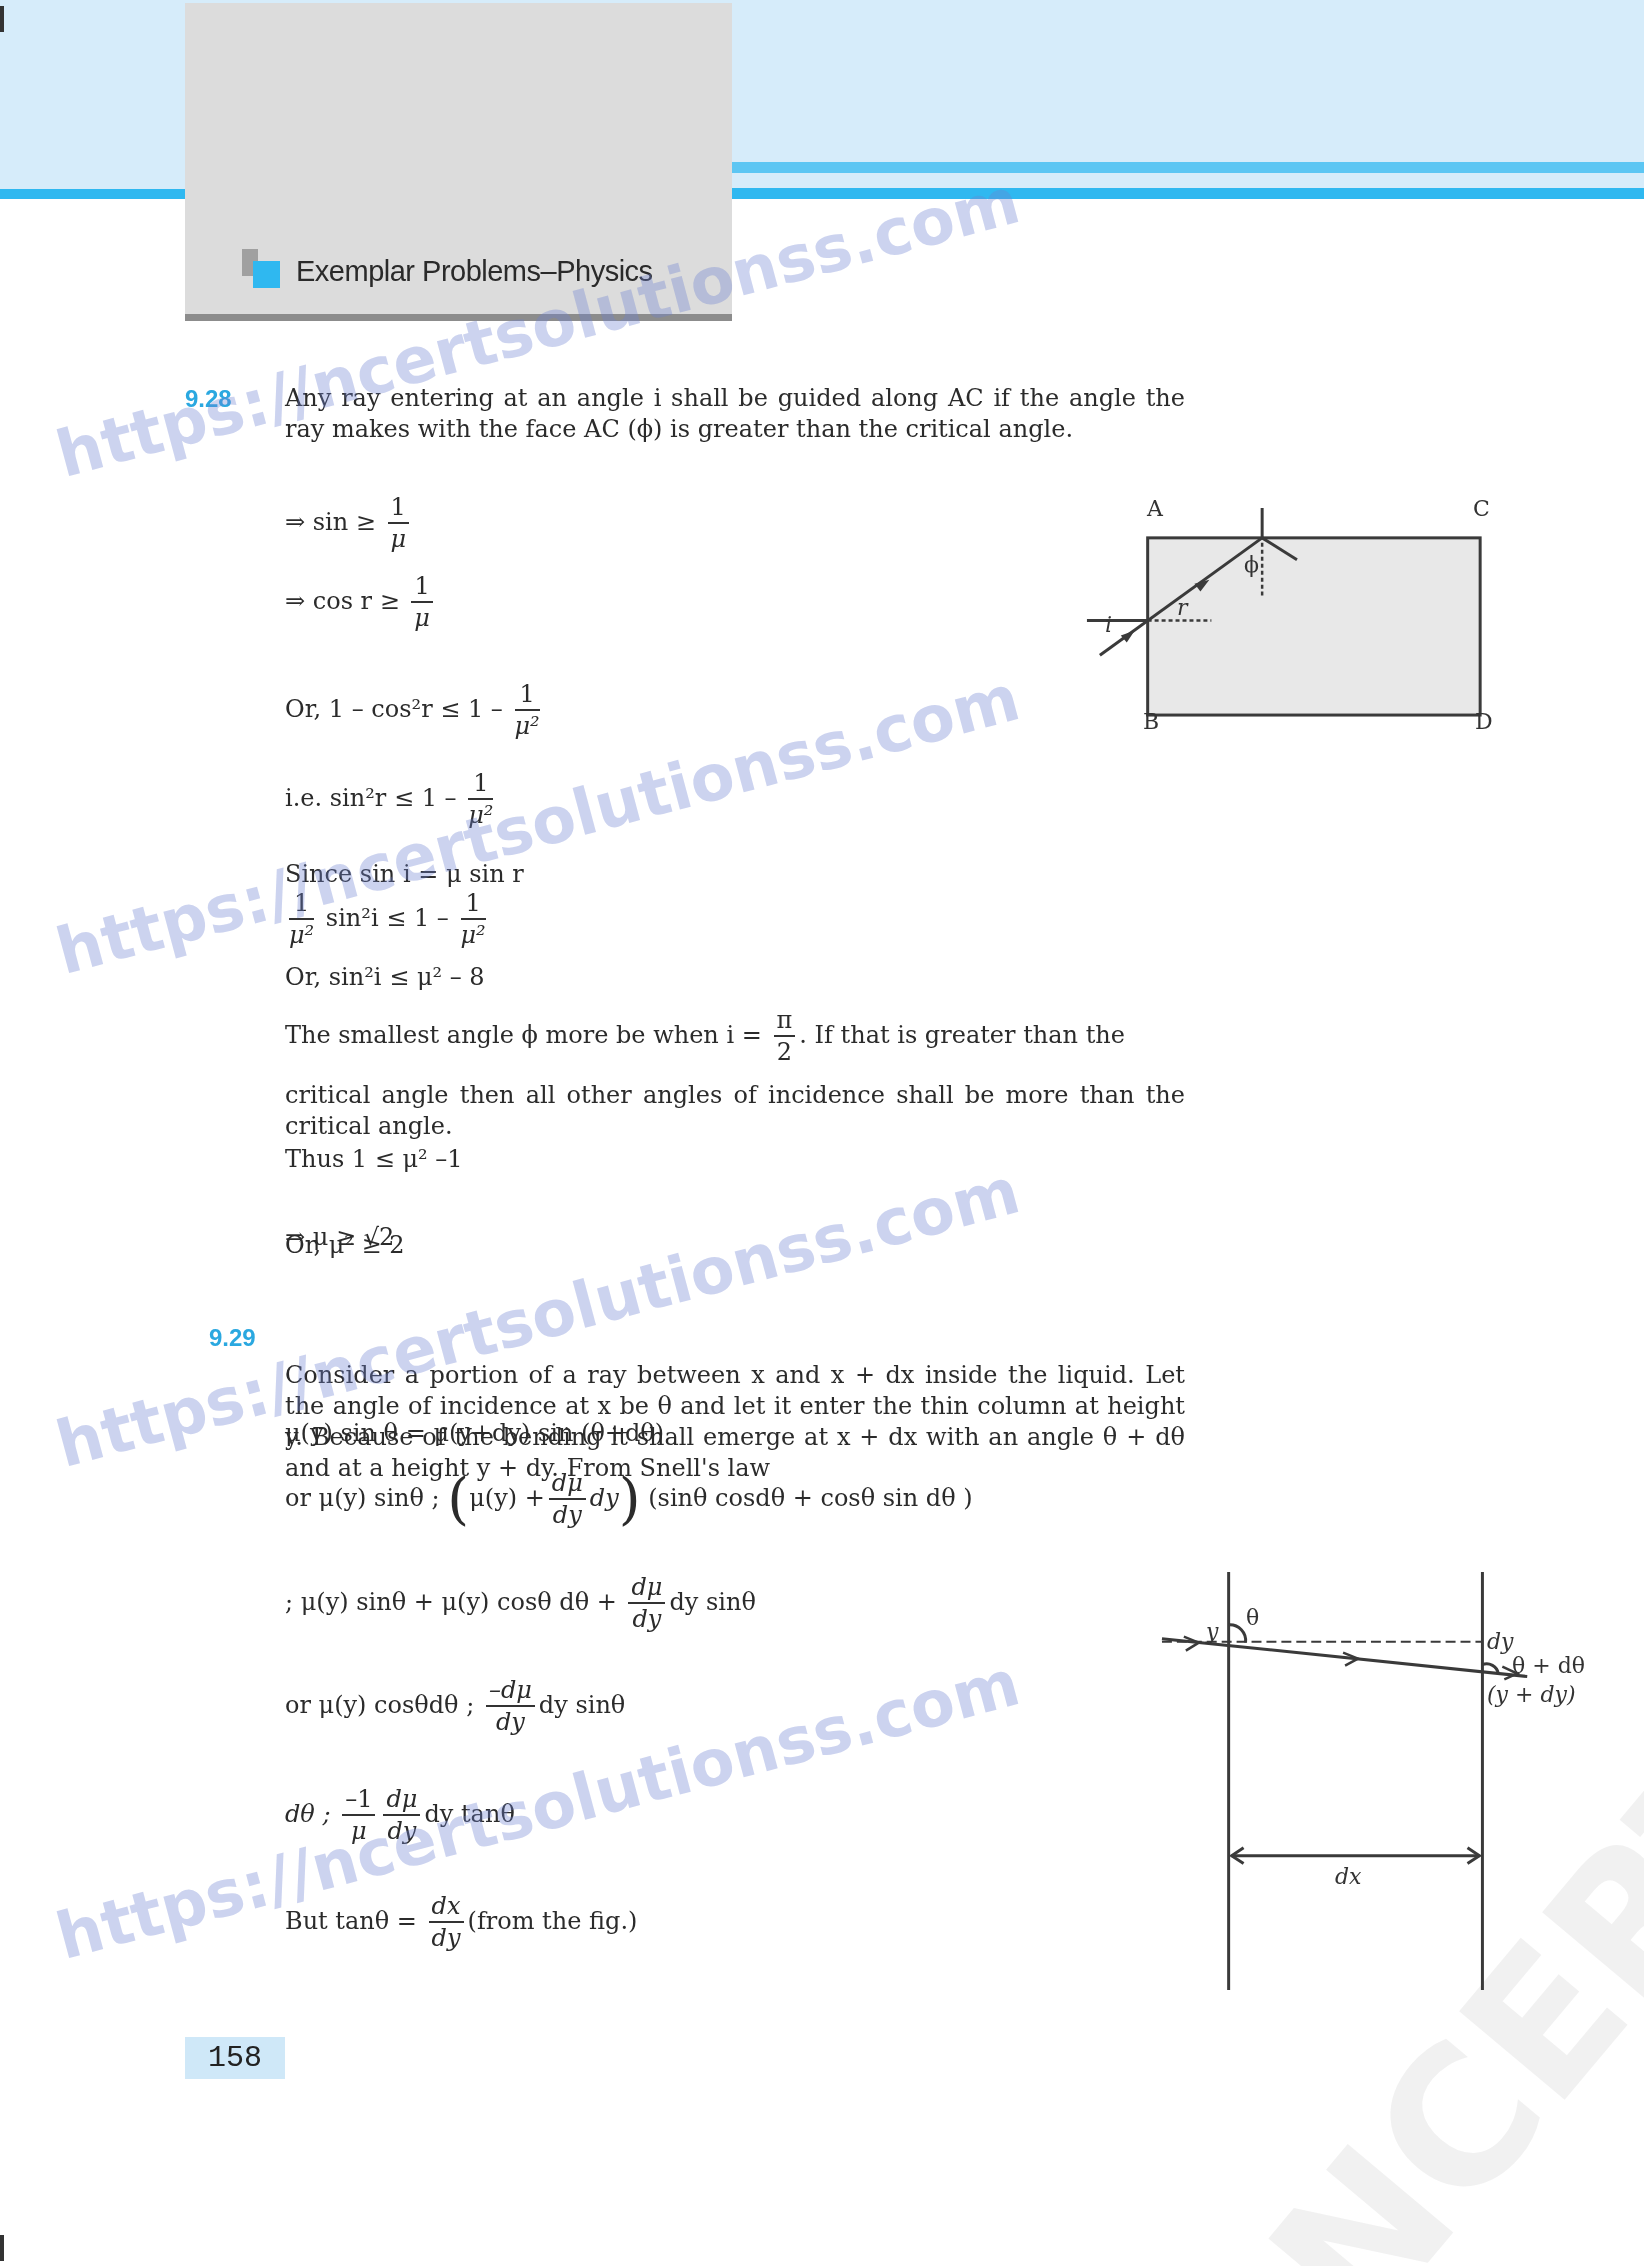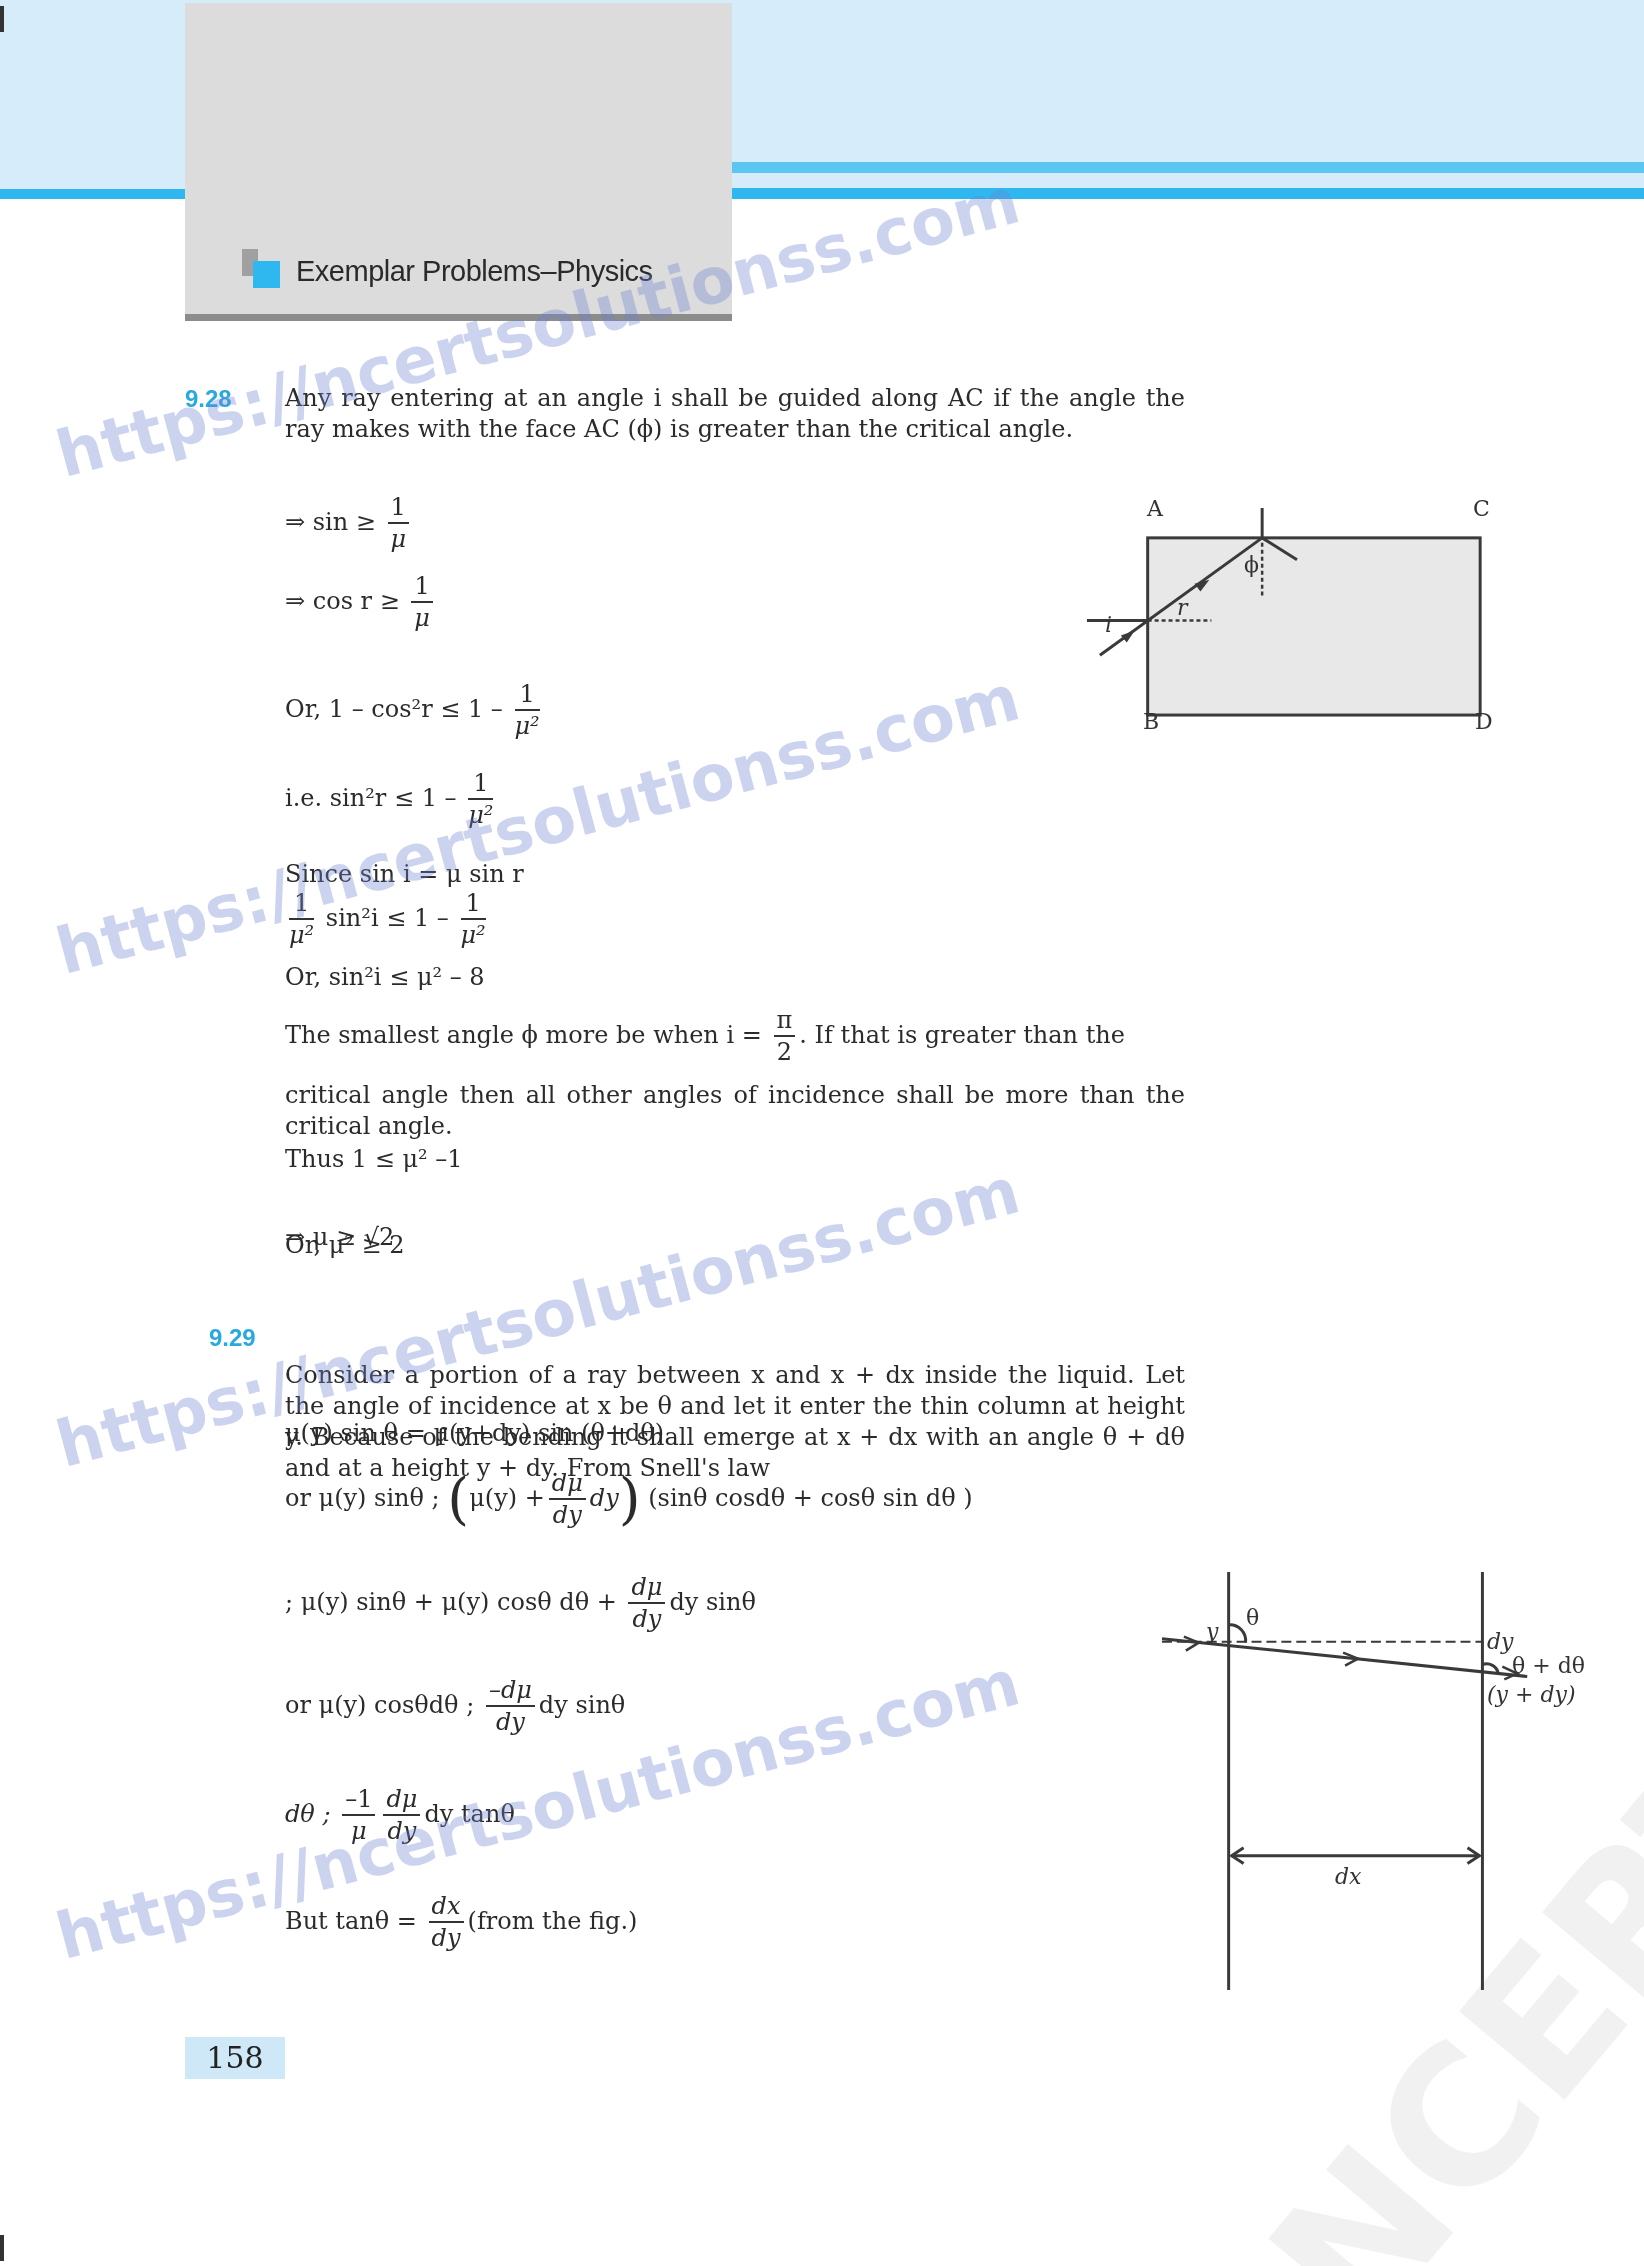--- a/index.html
+++ b/index.html
@@ -28,7 +28,7 @@
   .wm-big { font-family:"DejaVu Sans", sans-serif; font-weight:bold; color:rgba(180,180,180,0.18); font-size:189px;
         transform:rotate(-50deg); white-space:nowrap; }
   .pagenum { left:185px; top:2037px; width:100px; height:42px; background:#cfe8f8; font-size:30px;
-             text-align:center; line-height:42px; color:#222; }
+             text-align:center; line-height:42px; color:#222;font-family:Liberation Mono, monospace; }
   .lbl { font-size:22px; color:#333; }
 </style>
 </head>

